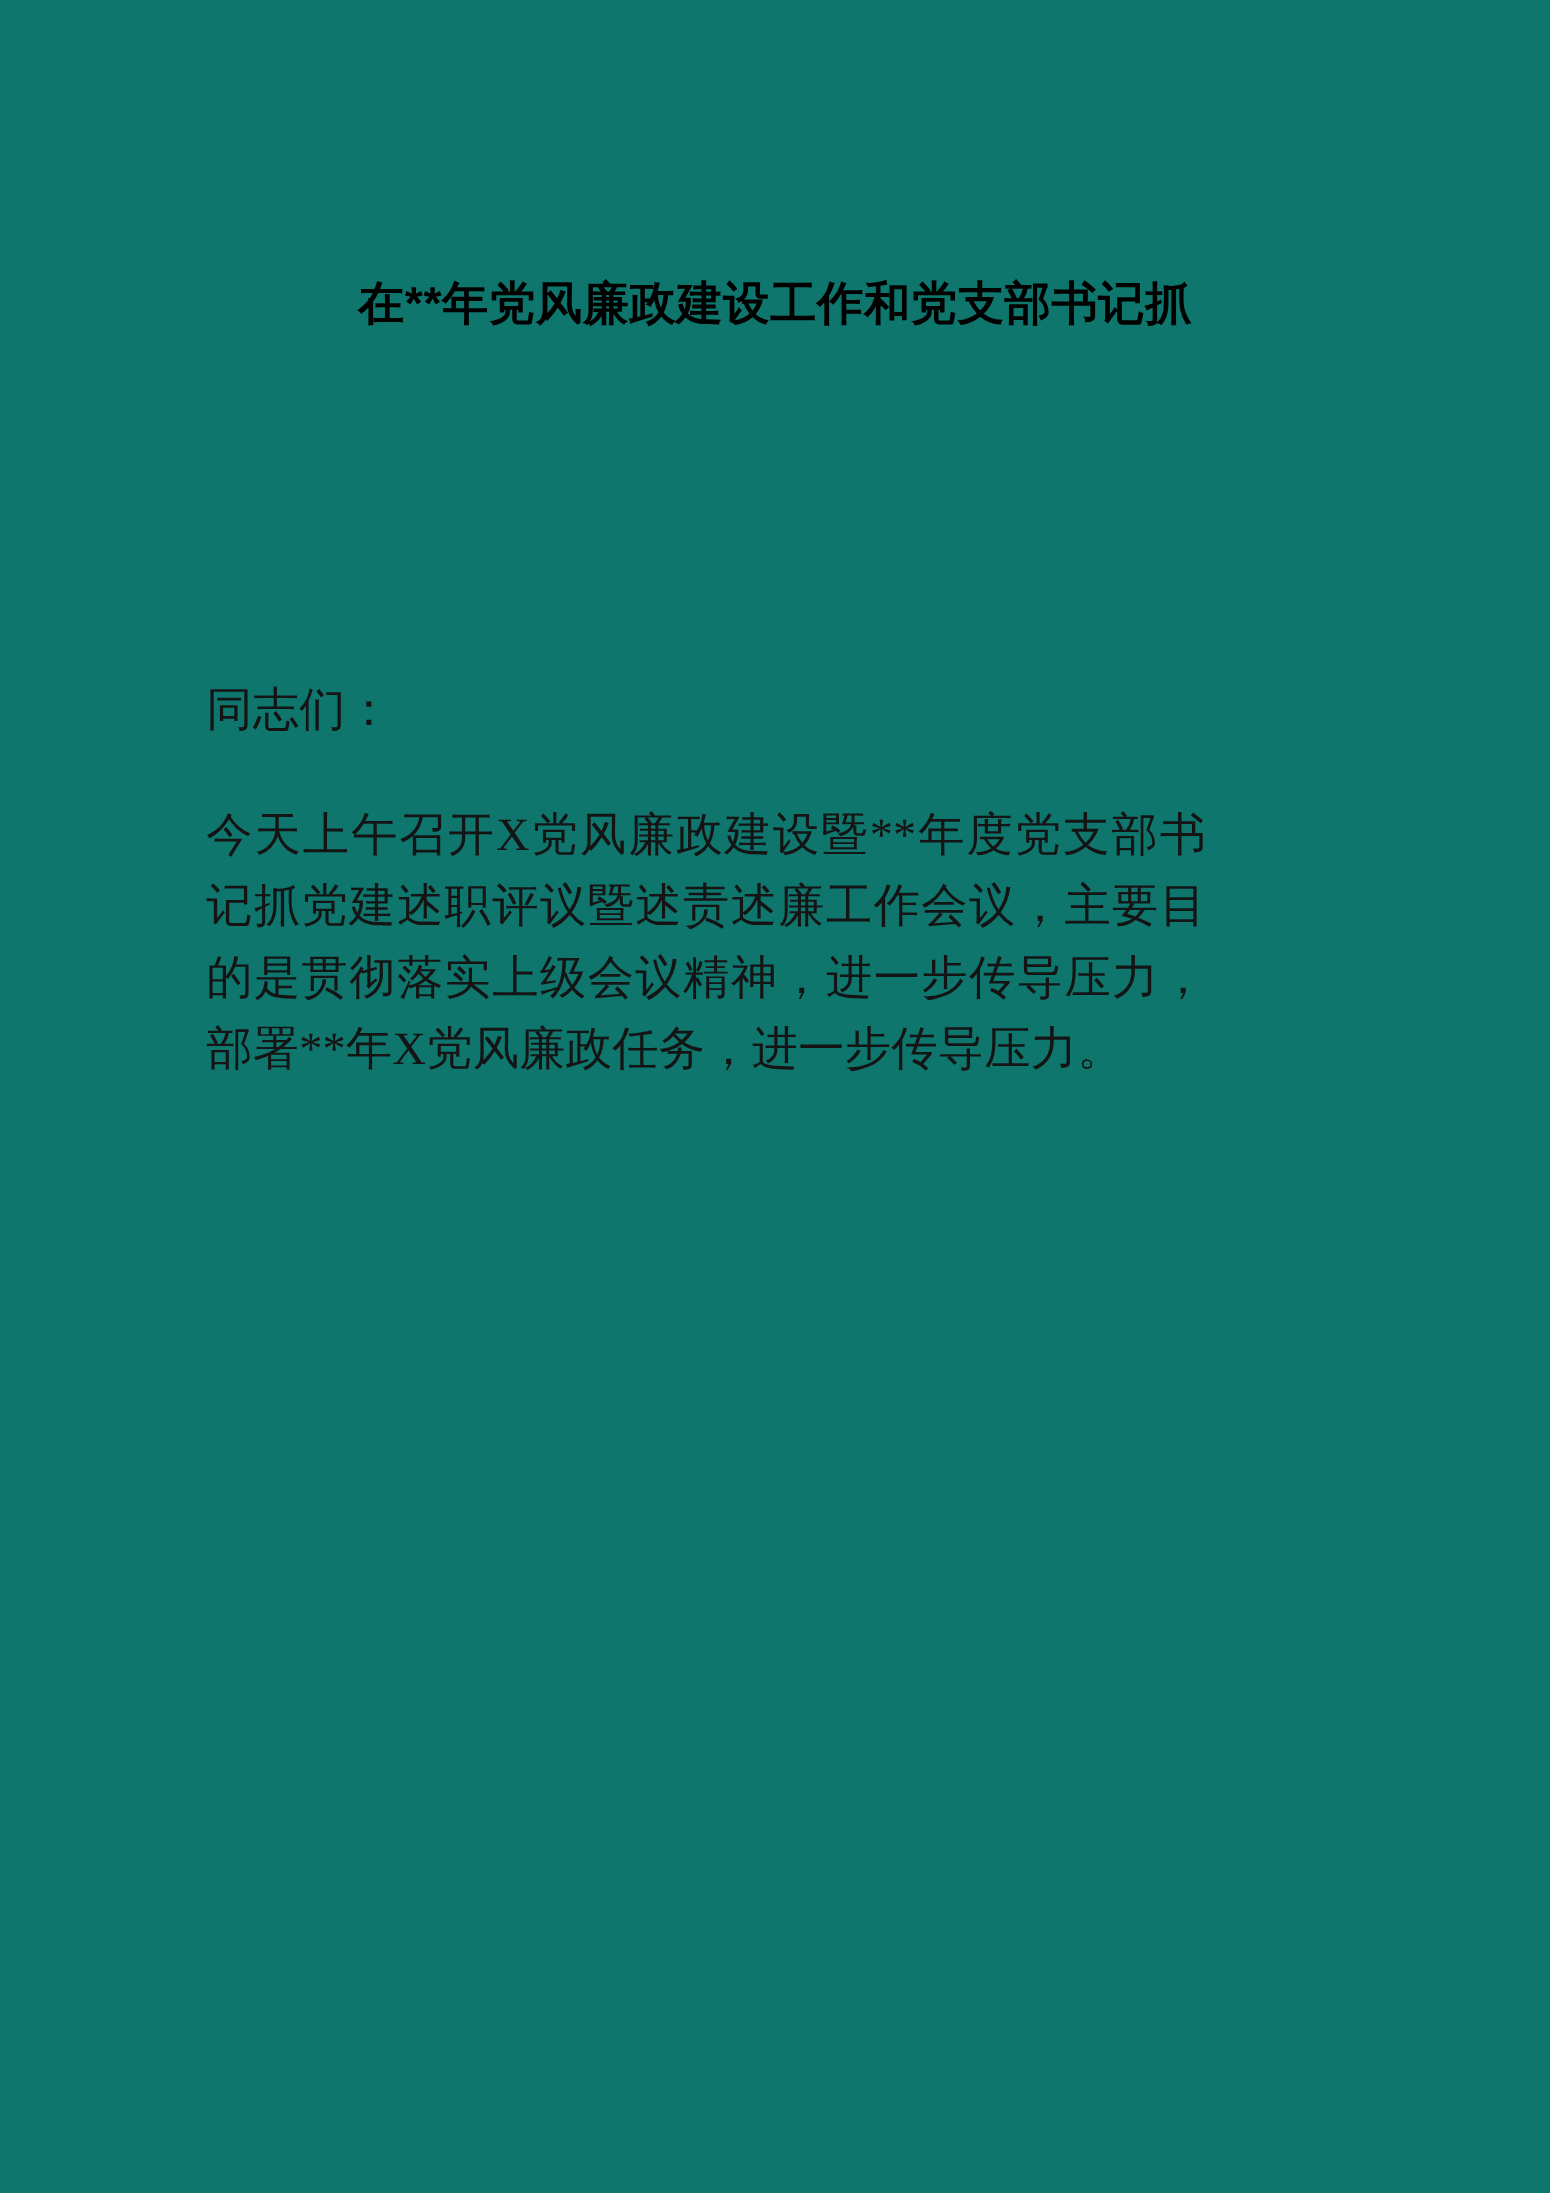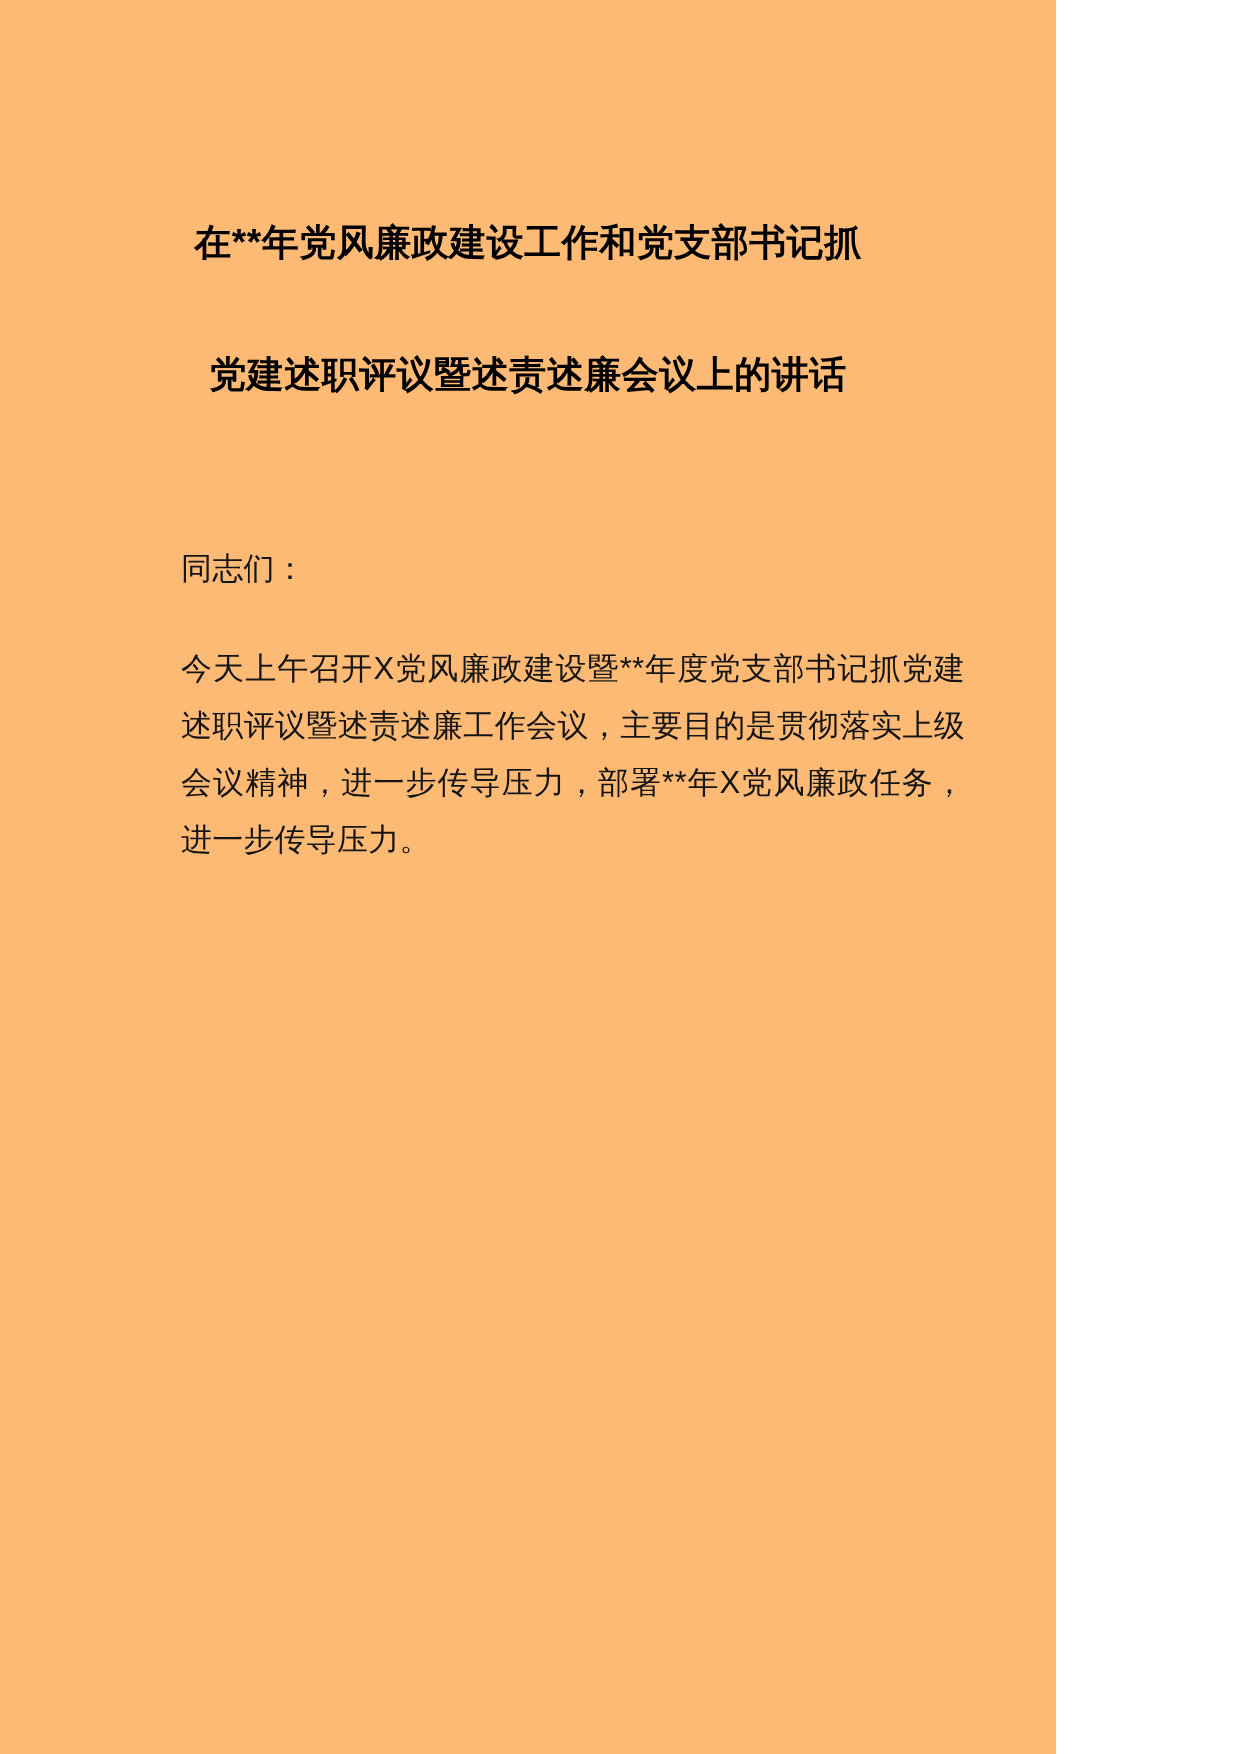--- a/index.html
+++ b/index.html
@@ -17,9 +17,9 @@
   }
   .page {
     position: relative;
-    width: 1056px;
+    width: 1240px;
     height: 1754px;
-    background: #fdba74;
+    background: #0f766e;
     box-sizing: border-box;
     overflow: hidden;
   }

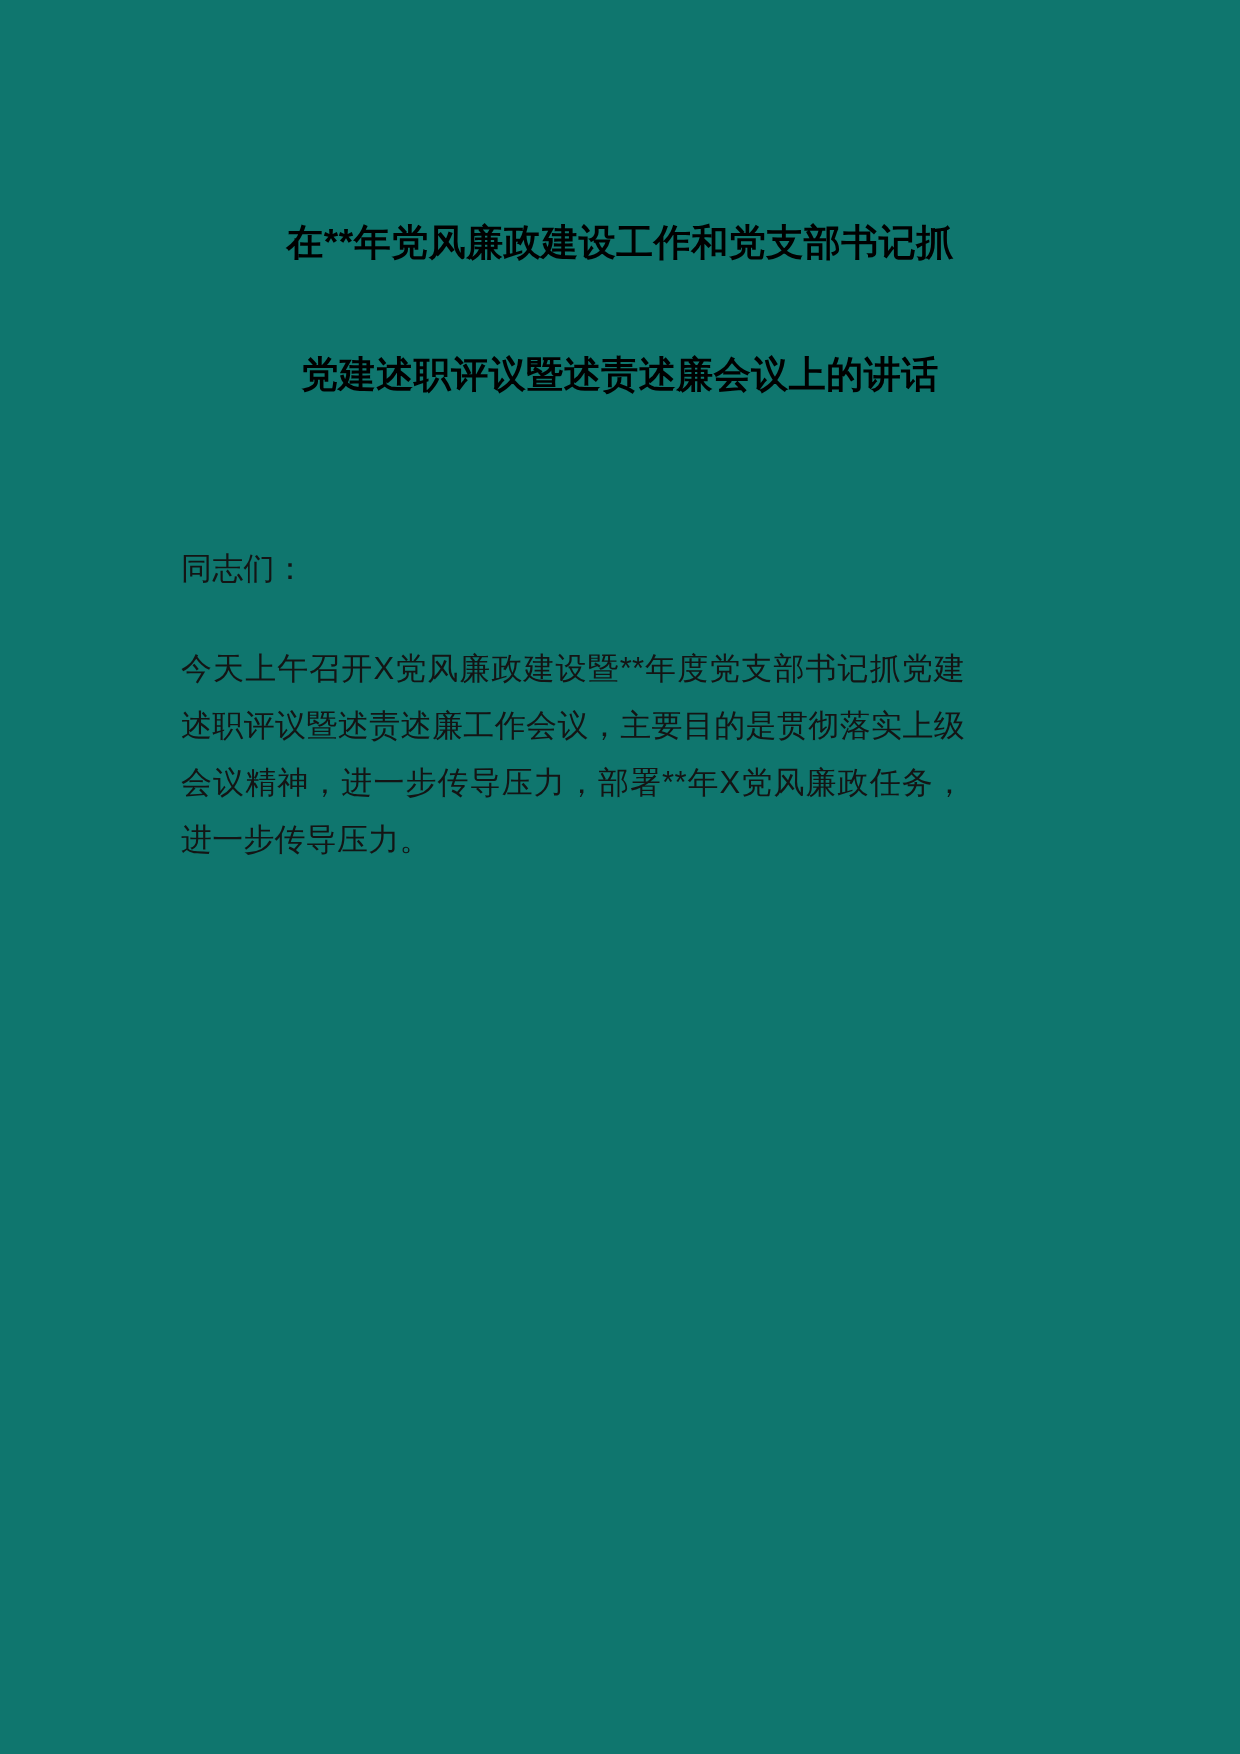--- a/index.html
+++ b/index.html
@@ -70,7 +70,6 @@
 
   <h1 class="doc-title">
     <span class="title-line">在**年党风廉政建设工作和党支部书记抓</span>
-    <span class="title-line">党建述职评议暨述责述廉会议上的讲话</span>
   </h1>
 
   <div class="body-area">

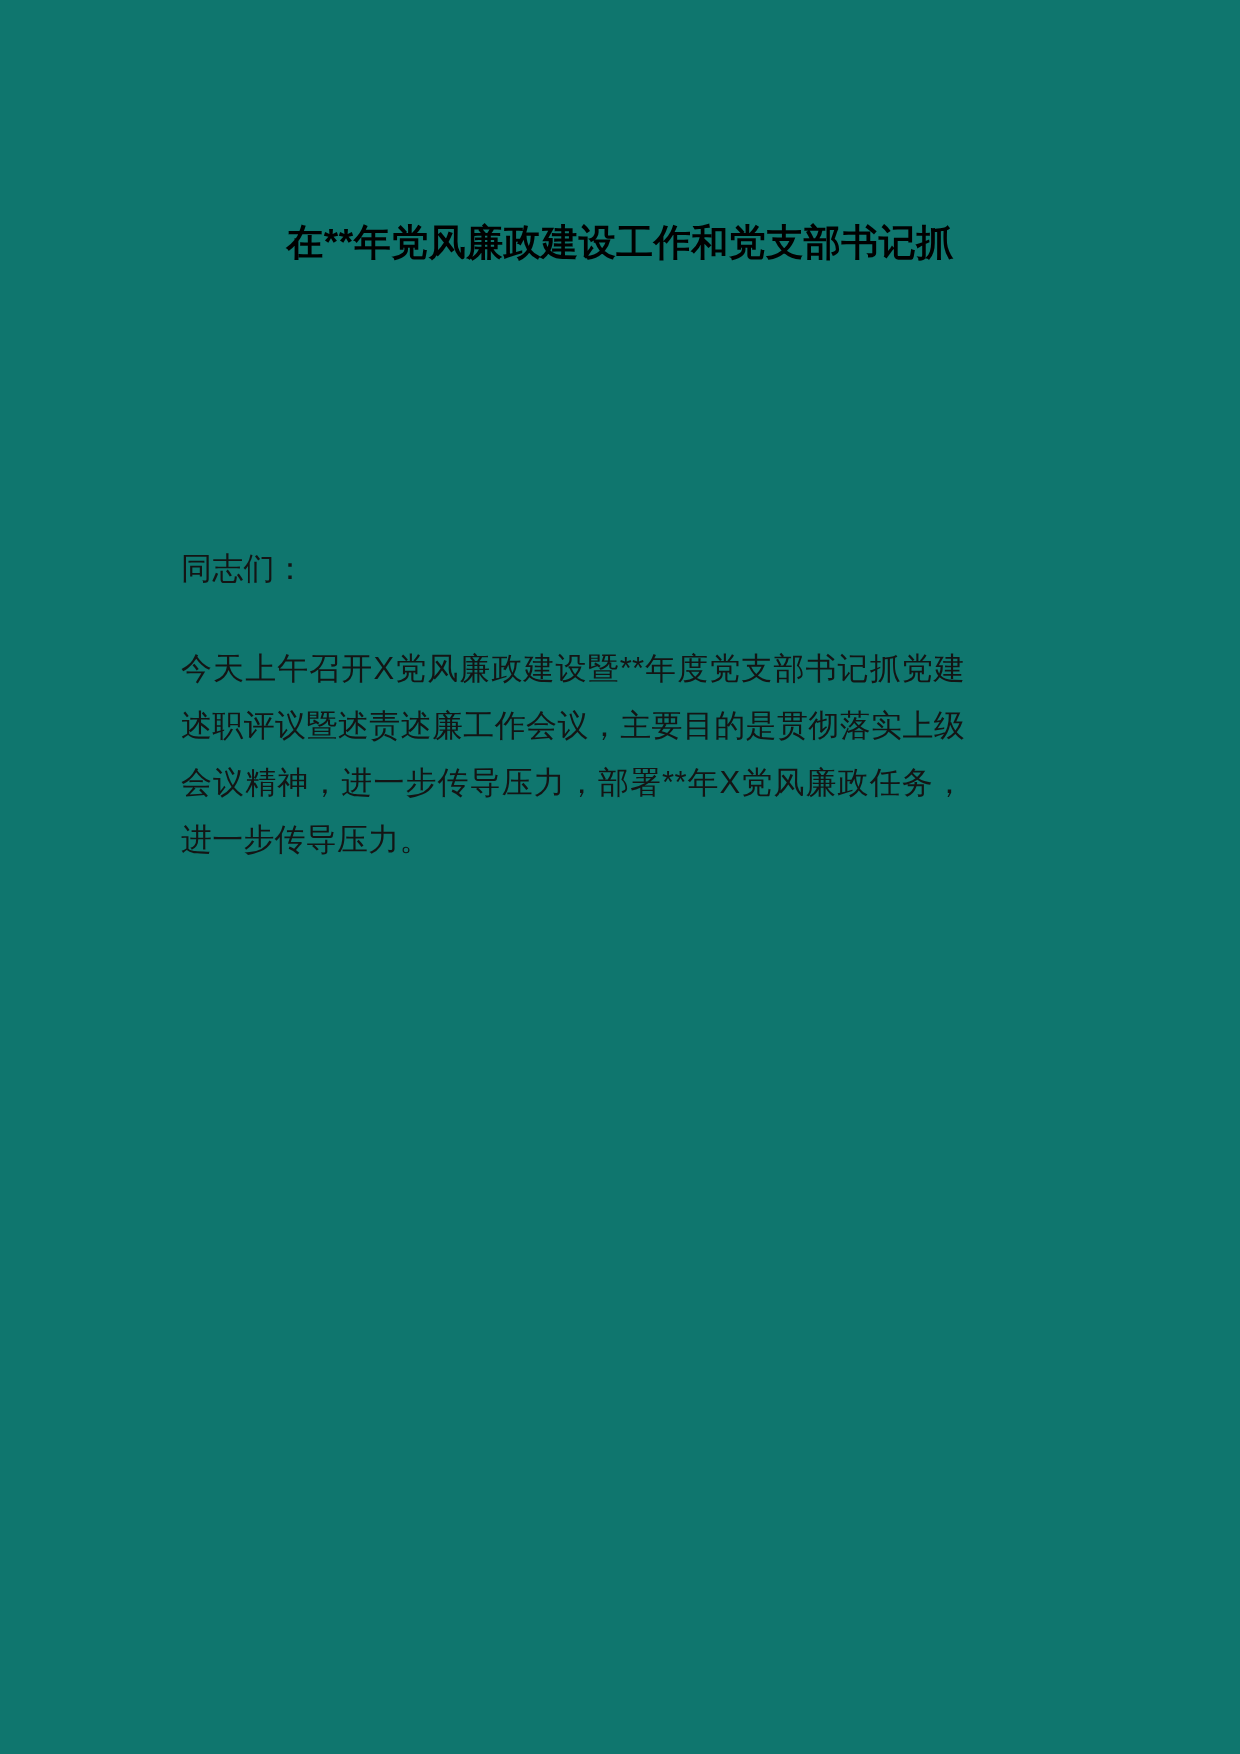--- a/index.html
+++ b/index.html
@@ -46,14 +46,15 @@
     width: 800px;
   }
   .para {
-    font-size: 31px;
+    font-size: 37px;
     line-height: 57px;
     font-weight: 400;
     color: #141414;
     text-align: justify;
     text-justify: inter-character;
-    margin: 0 0 28px 16px;
+    margin: 0 0 28px 0;
     letter-spacing: 0.2px;
+    font-family: Liberation Serif, serif;
   }
   .para.salutation {
     margin-bottom: 43px;

